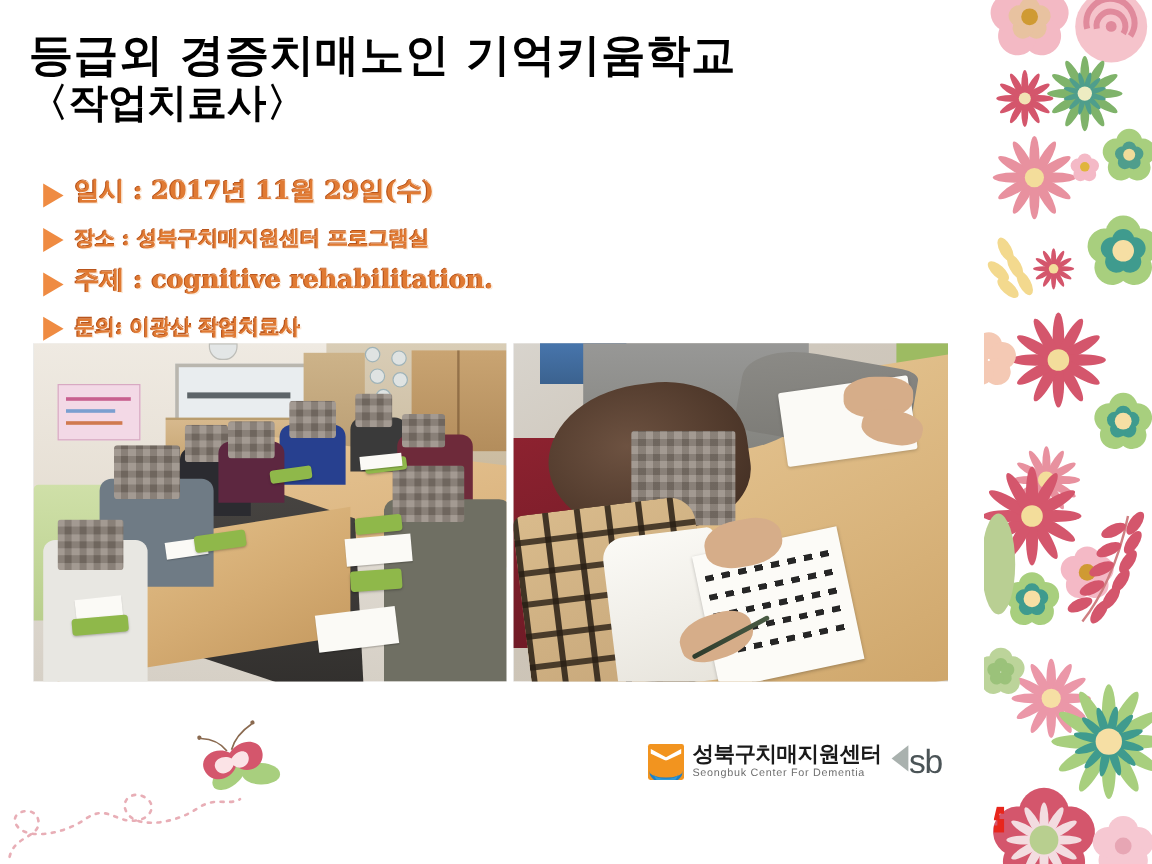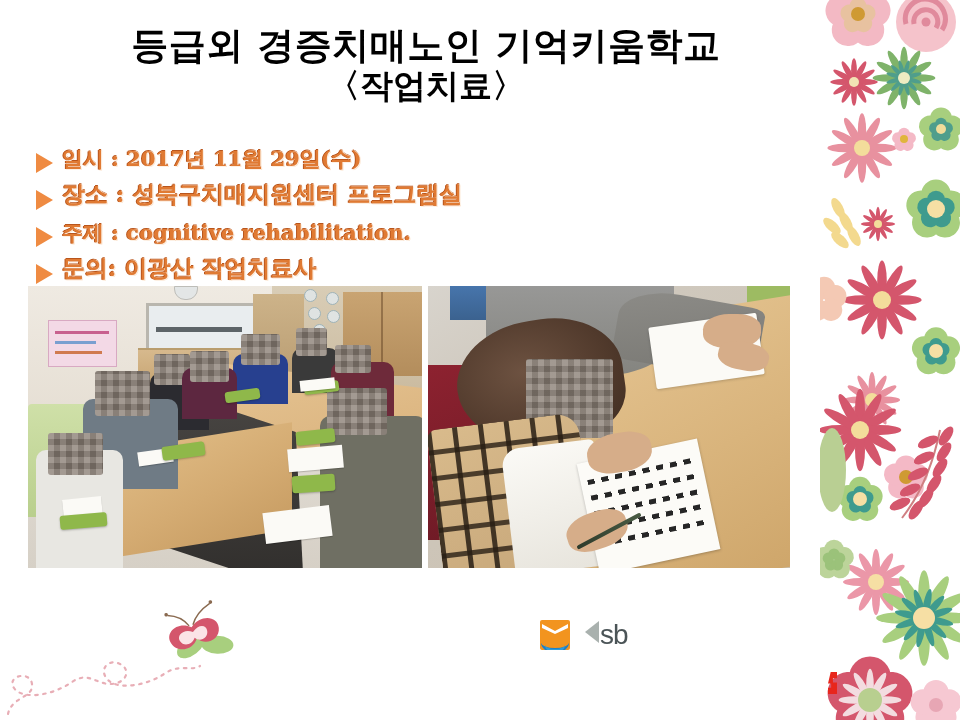--- a/index.html
+++ b/index.html
@@ -21,10 +21,10 @@
   
   .title-block {
     position: absolute;
-    left: 56px;
+    left: 24px;
     top: 26px;
     width: 740px;
-    text-align: center;
+    text-align: left;
   }
   .title-main {
     font-family: "DejaVu Sans", sans-serif;

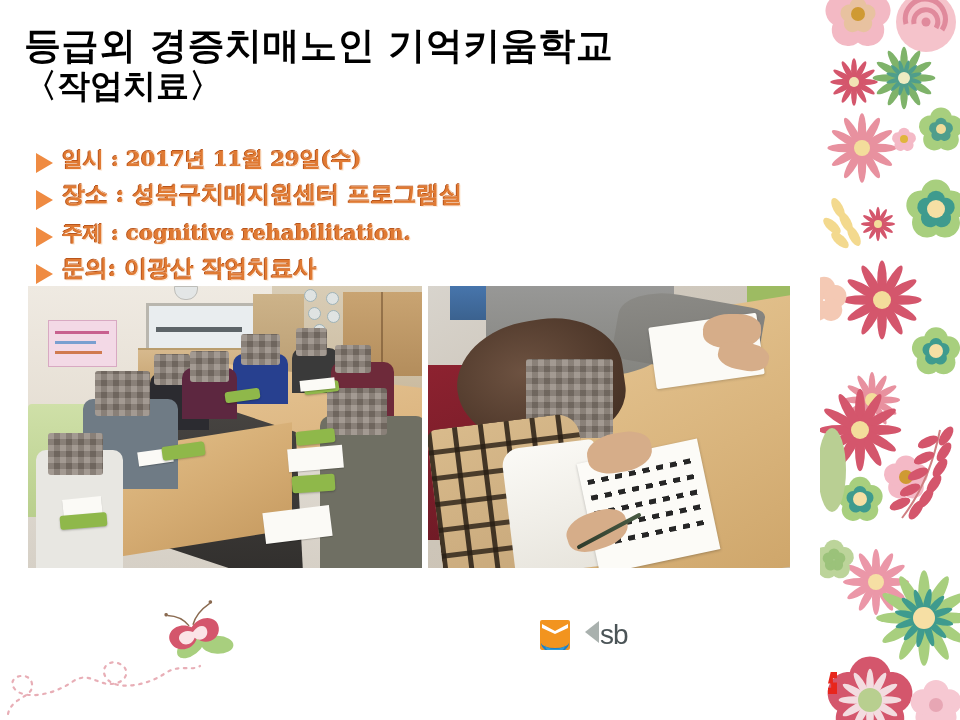--- a/index.html
+++ b/index.html
@@ -367,7 +367,7 @@
 
   <div class="title-block">
     <div class="title-main">등급외 경증치매노인 기억키움학교</div>
-    <div class="title-sub">〈작업치료〉</div>
+    <div class="title-sub">〈작업치료사〉</div>
   </div>
 
   <div class="bullets">

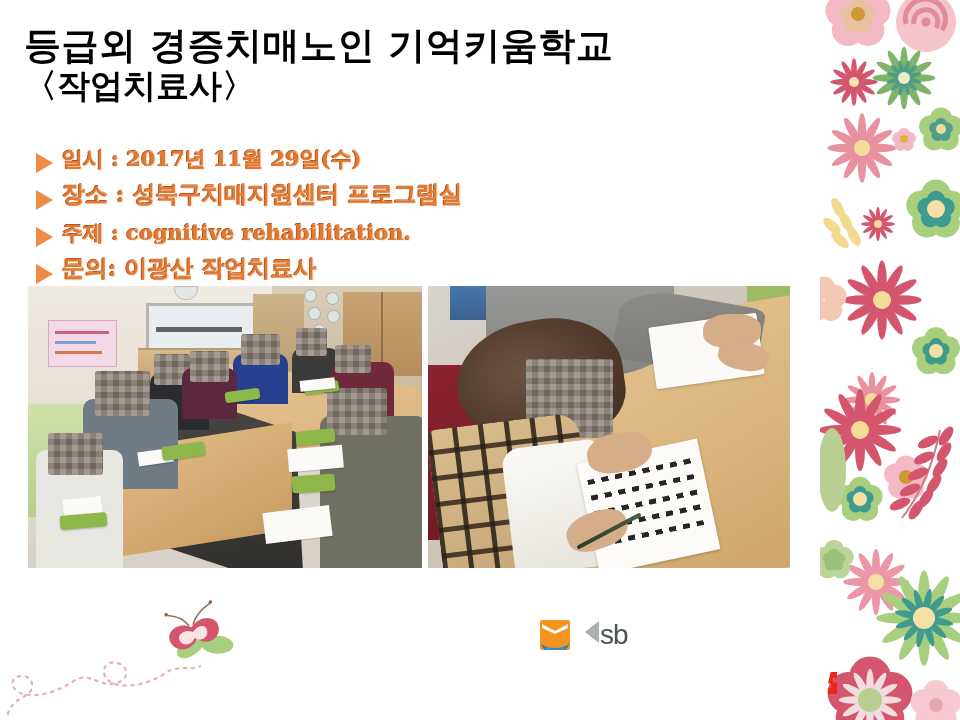--- a/index.html
+++ b/index.html
@@ -80,7 +80,7 @@
        1px 1px 0 #fbe3cd;
   }
   .bullet-text.small {
-    font-size: 23px;
+    font-size: 17px;
     margin-top: 27px;
   }
 

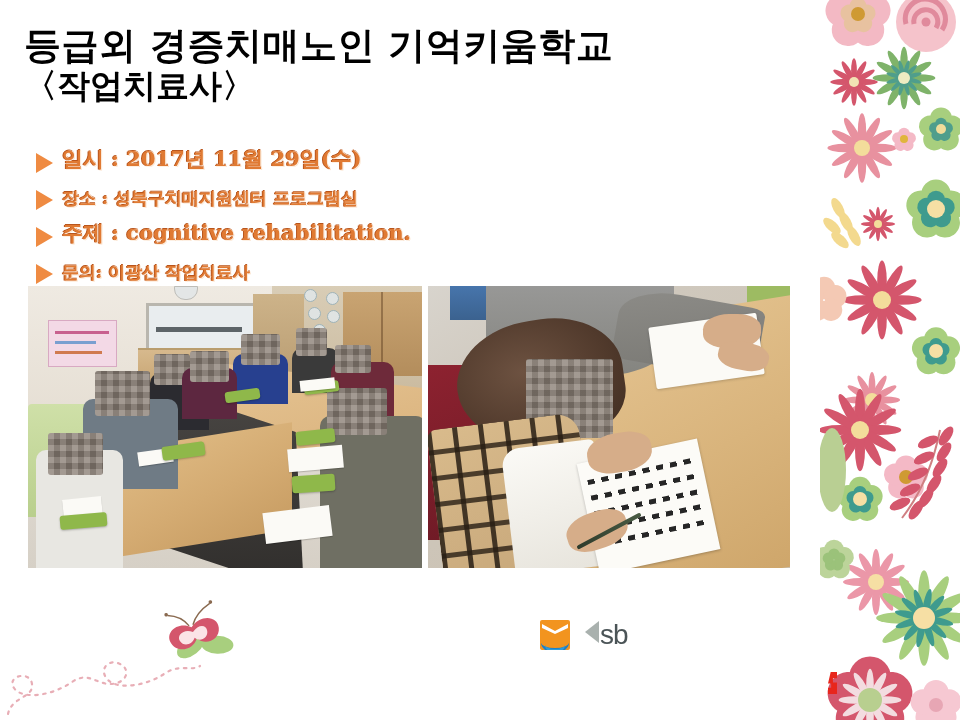--- a/index.html
+++ b/index.html
@@ -522,6 +522,10 @@
       <span class="arc"></span>
       <span class="arc2"></span>
     </div>
+    <div class="logo-text">
+      <span class="logo-kr">성북구치매지원센터</span>
+      <span class="logo-en">Seongbuk Center For Dementia</span>
+    </div>
     <div class="logo-sb">
       <span class="feather"></span>
       <span class="sb">sb</span>

